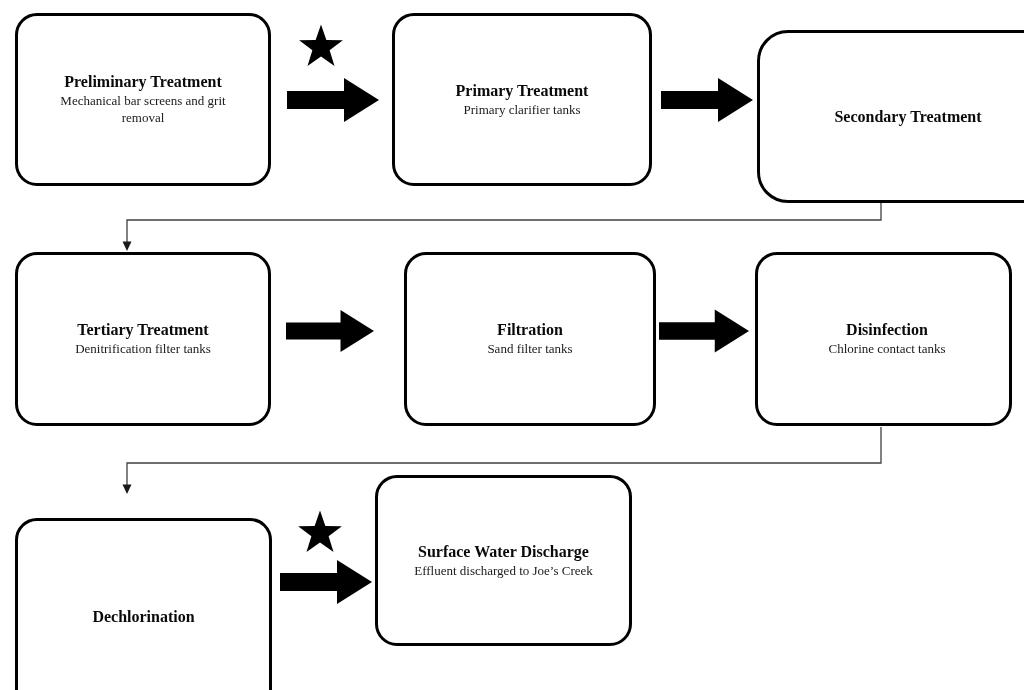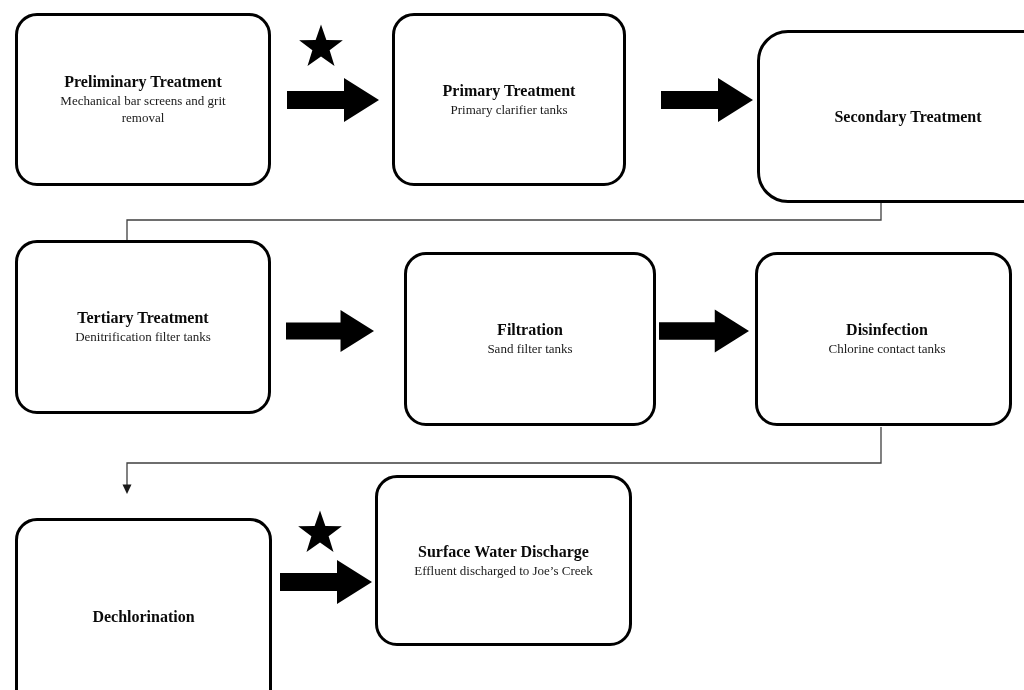--- a/index.html
+++ b/index.html
@@ -46,7 +46,7 @@
 
   
   #node-0 { left: 15px;  top: 13px;  width: 256px; height: 173px; }
-  #node-1 { left: 392px; top: 13px;  width: 234px; height: 173px; }
+  #node-1 { left: 392px; top: 13px;  width: 260px; height: 173px; }
   #node-2 { left: 757px; top: 30px;  width: 302px; height: 173px; border-radius: 31px; }
   #node-3 { left: 15px;  top: 240px; width: 256px; height: 174px; }
   #node-4 { left: 404px; top: 252px; width: 252px; height: 174px; }

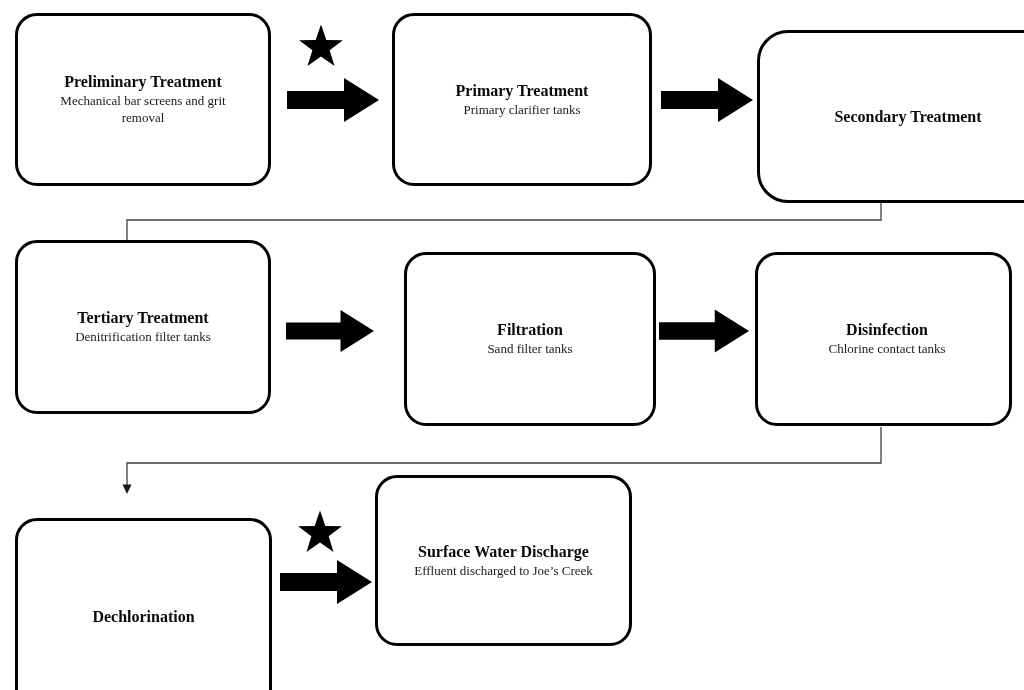--- a/index.html
+++ b/index.html
@@ -48,7 +48,7 @@
   #node-0 { left: 15px;  top: 13px;  width: 256px; height: 173px; }
   #node-1 { left: 392px; top: 13px;  width: 260px; height: 173px; }
   #node-2 { left: 757px; top: 30px;  width: 302px; height: 173px; border-radius: 31px; }
-  #node-3 { left: 15px;  top: 240px; width: 256px; height: 174px; }
+  #node-3 { left: 15px;  top: 252px; width: 256px; height: 174px; }
   #node-4 { left: 404px; top: 252px; width: 252px; height: 174px; }
   #node-5 { left: 755px; top: 252px; width: 257px; height: 174px; padding-left: 15px; }
   #node-6 { left: 15px;  top: 502px; width: 257px; height: 197px; margin-top: 16px; }

